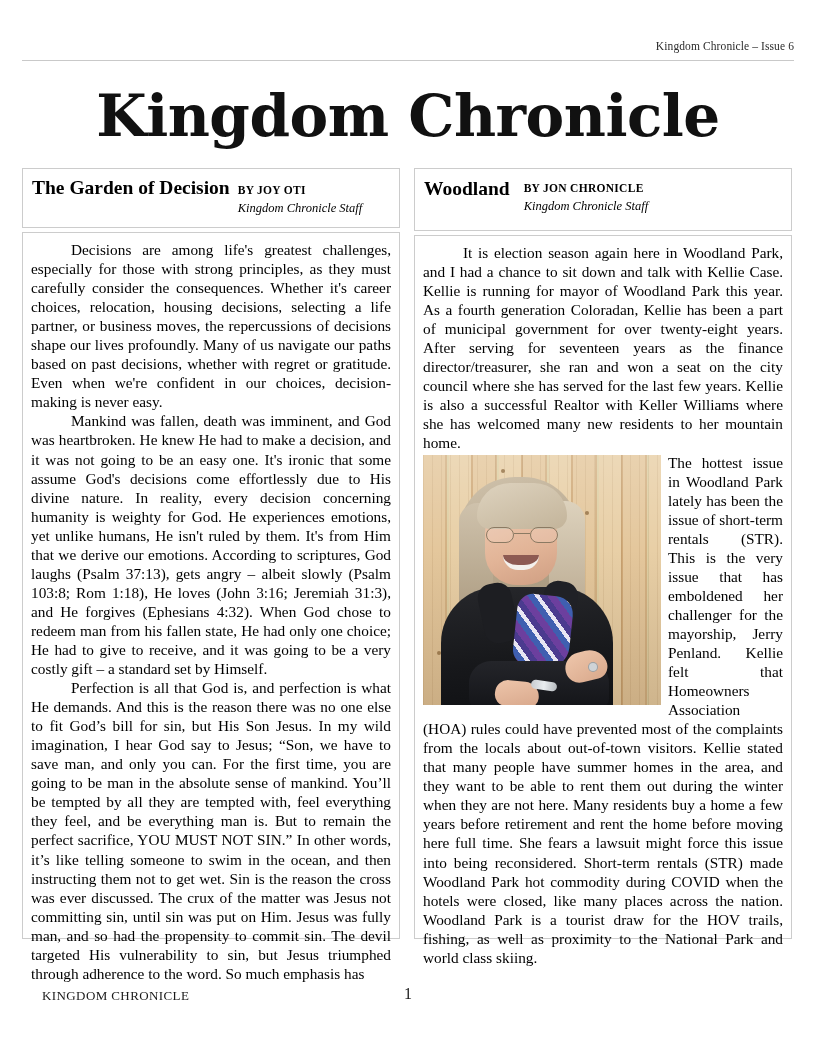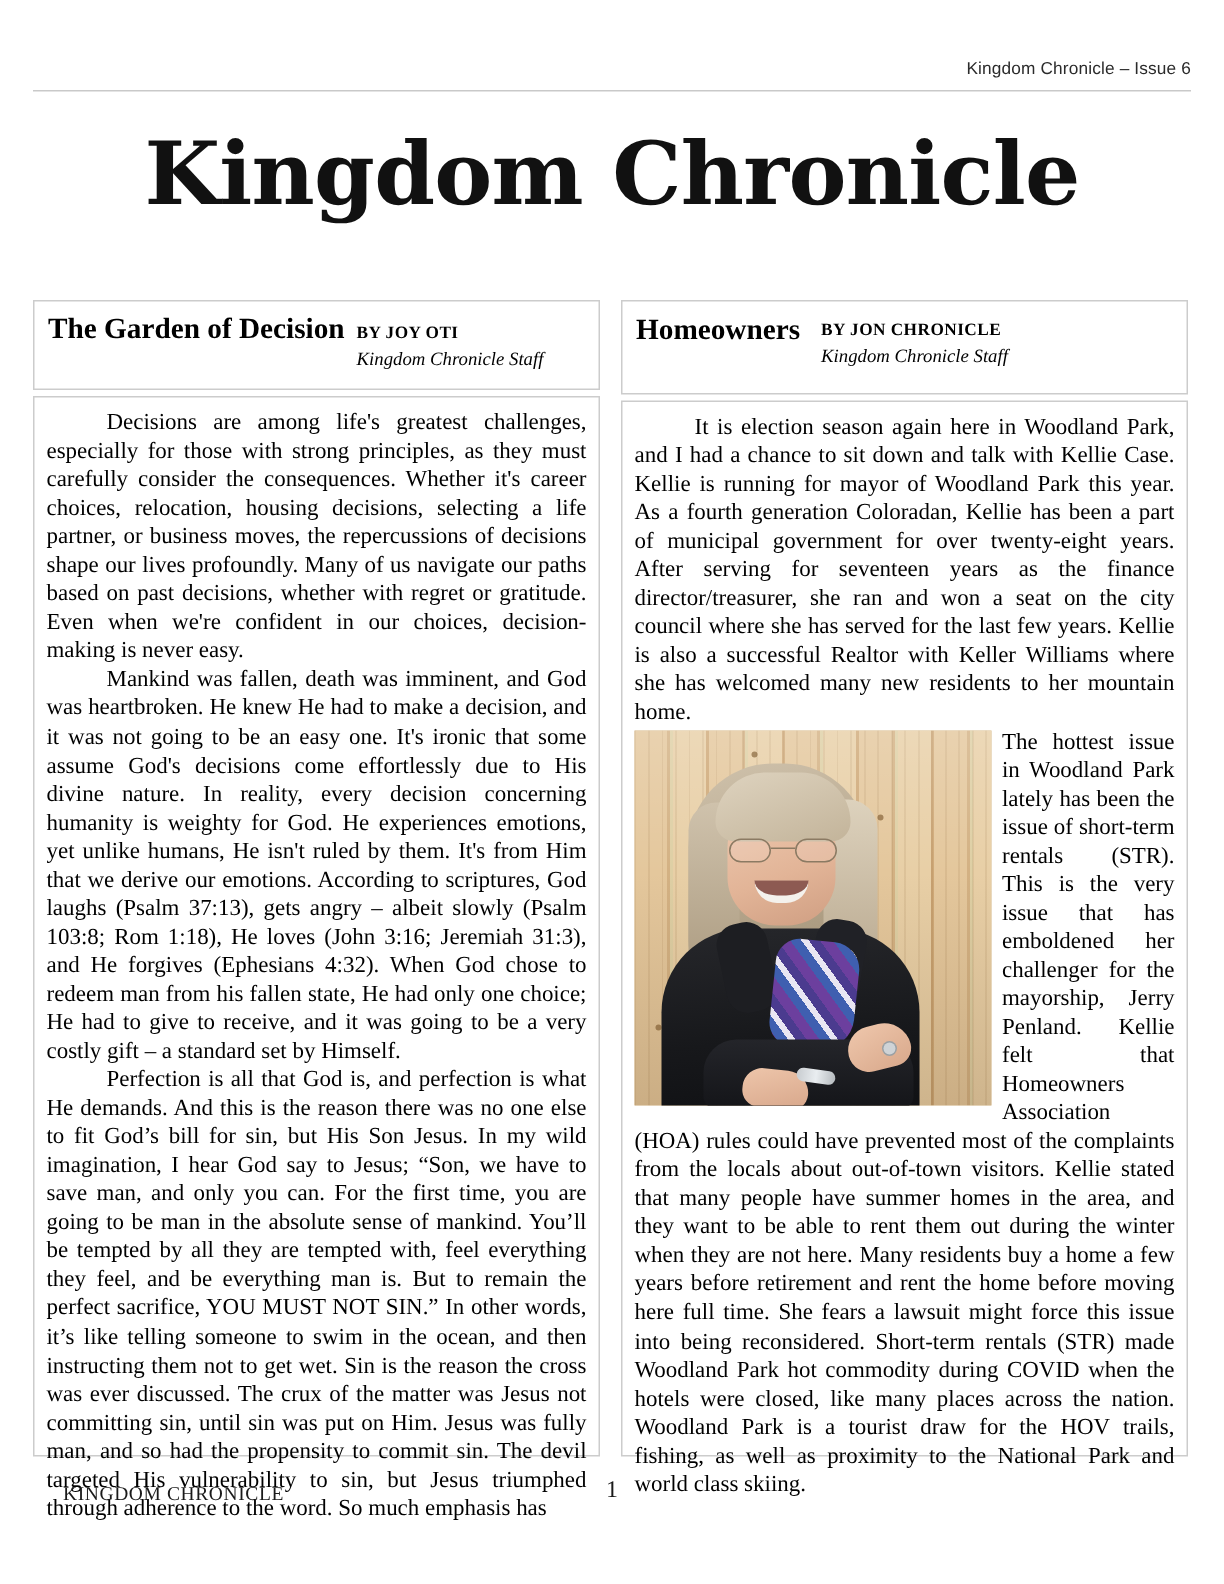--- a/index.html
+++ b/index.html
@@ -31,7 +31,7 @@
     top: 40px;
     width: 772px;
     text-align: right;
-    font-family: Liberation Sans, sans-serif;
+    font-family: Liberation Serif, serif;
     font-size: 11.5px;
     color: #2b2b2b;
     letter-spacing: 0.1px;

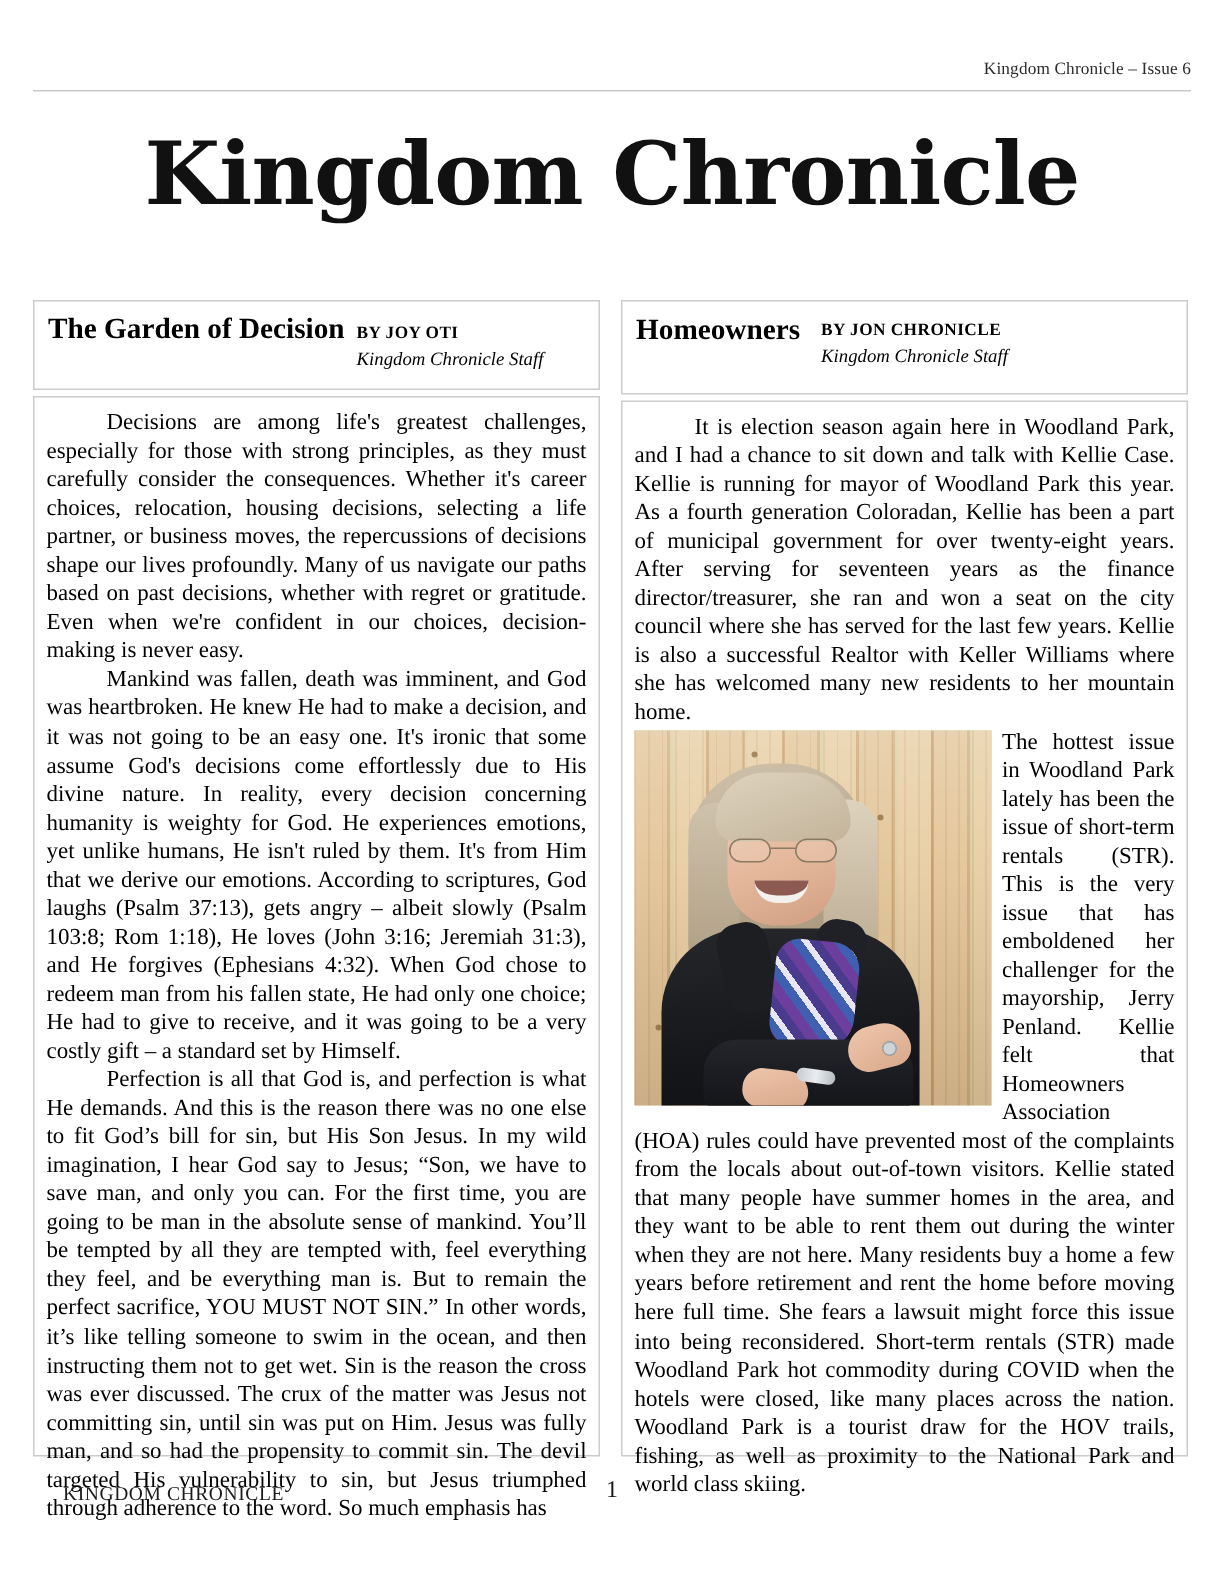--- a/index.html
+++ b/index.html
@@ -76,7 +76,6 @@
     box-sizing: border-box;
     padding: 7px 9px 8px 9px;
     background: #ffffff;
-    margin-top: 32px;
   }
   .headline-box.left  { height: 60px; }
   .headline-box.right { height: 63px; }

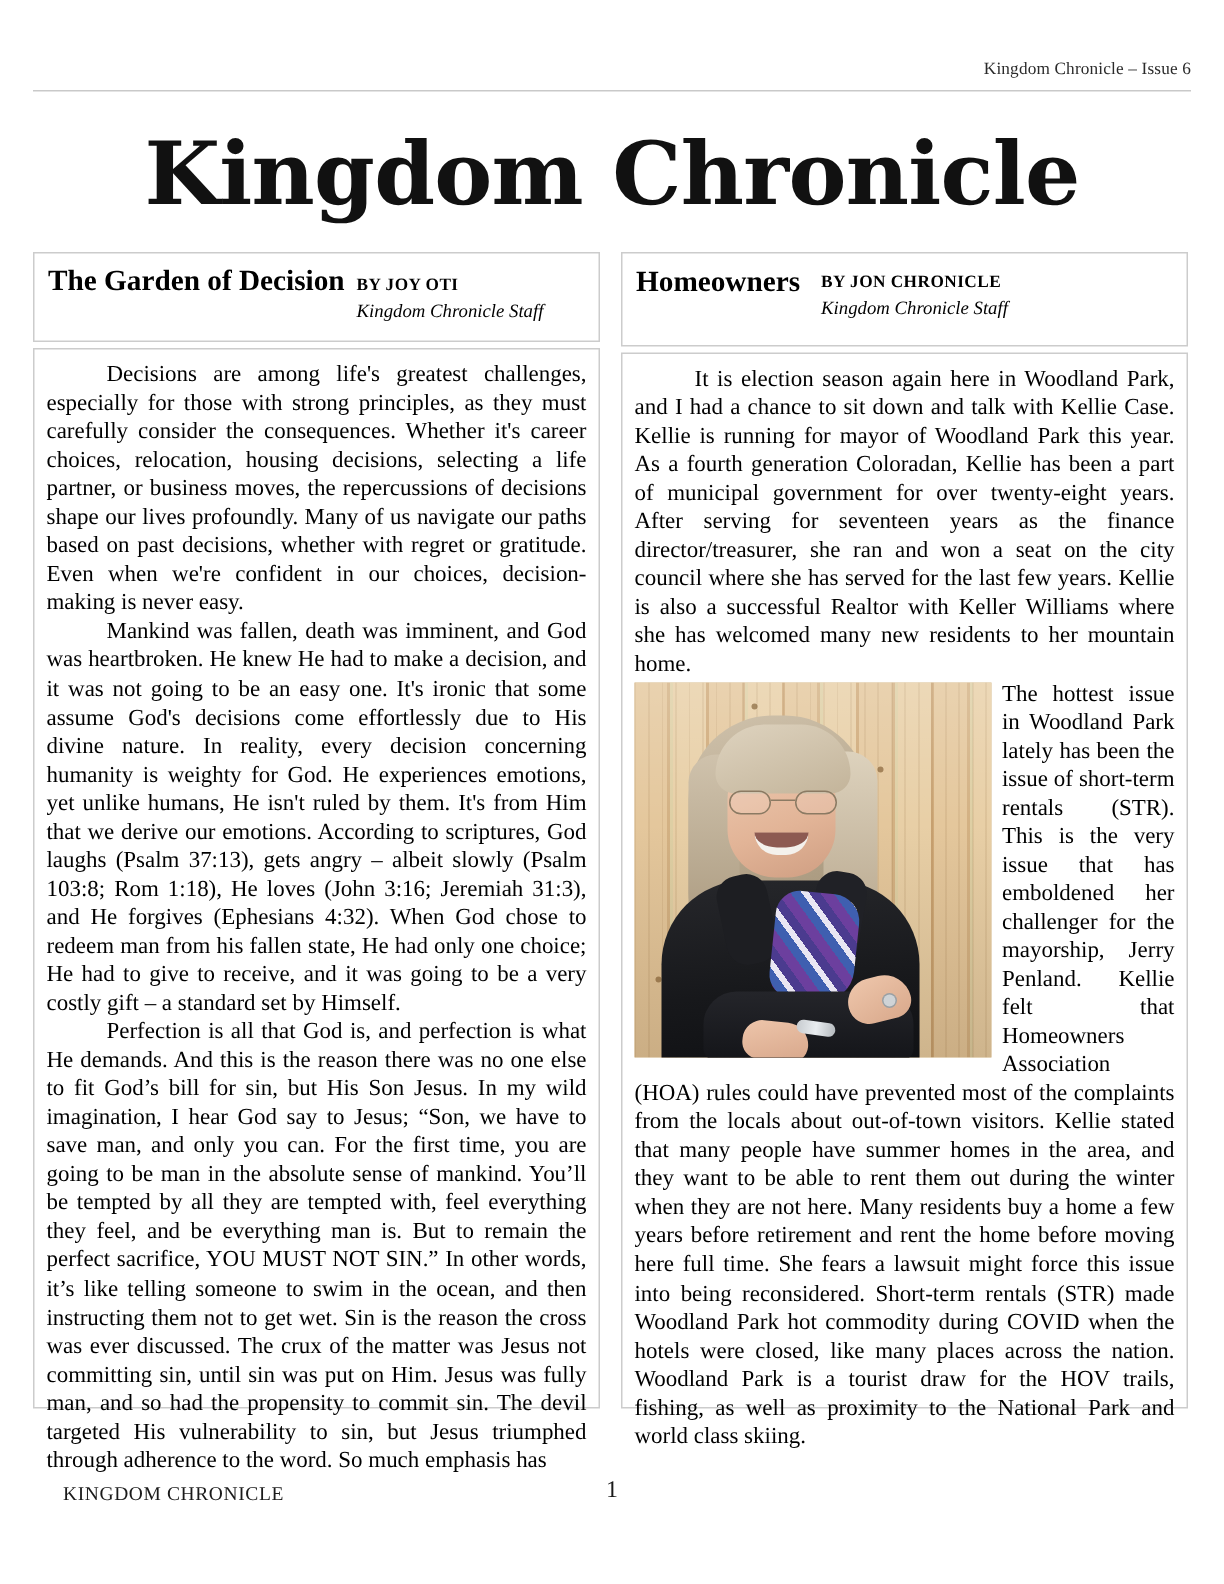--- a/index.html
+++ b/index.html
@@ -403,7 +403,7 @@
   <div class="col col-right">
 
     <div class="headline-box right">
-      <span class="headline-right-line2"><span class="h2">Homeowners</span><span class="byline-wrap right-byline"><span class="byline">BY JON CHRONICLE</span><br><span class="byline-sub">Kingdom Chronicle Staff</span></span></span>
+      <span class="headline-right-line2"><span class="h2">Woodland</span><span class="byline-wrap right-byline"><span class="byline">BY JON CHRONICLE</span><br><span class="byline-sub">Kingdom Chronicle Staff</span></span></span>
     </div>
 
     <div class="body-box right">

